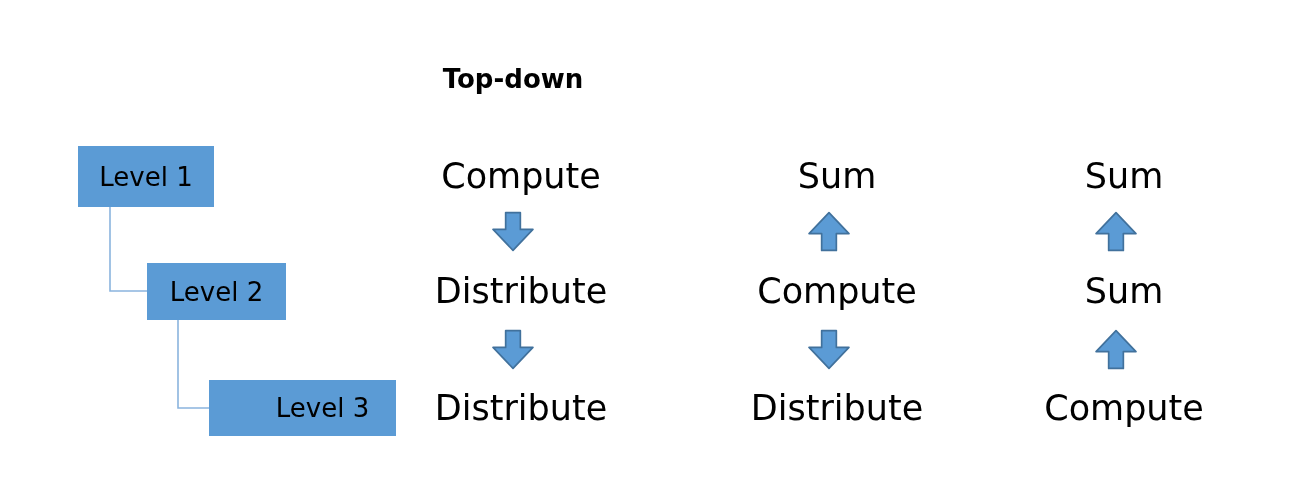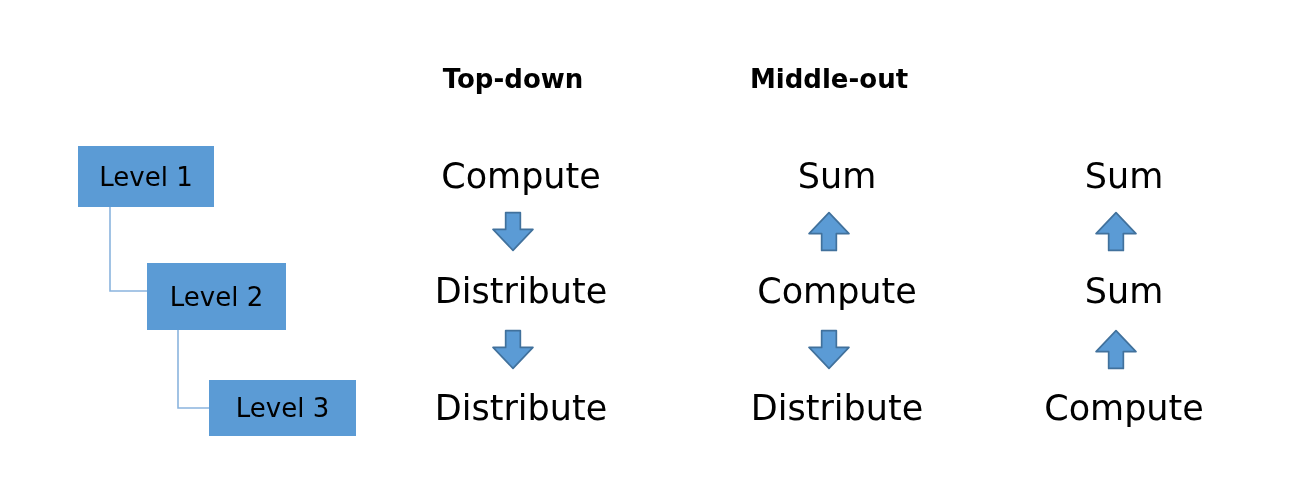--- a/index.html
+++ b/index.html
@@ -127,7 +127,6 @@
   </div>
 
   <div class="strategy-col" id="col-middle-out">
-    <div class="col-header">Middle-out</div>
     <div class="step step-1">Sum</div>
     <div class="arrow arrow-1 up">
       <svg viewBox="0 0 40 38">

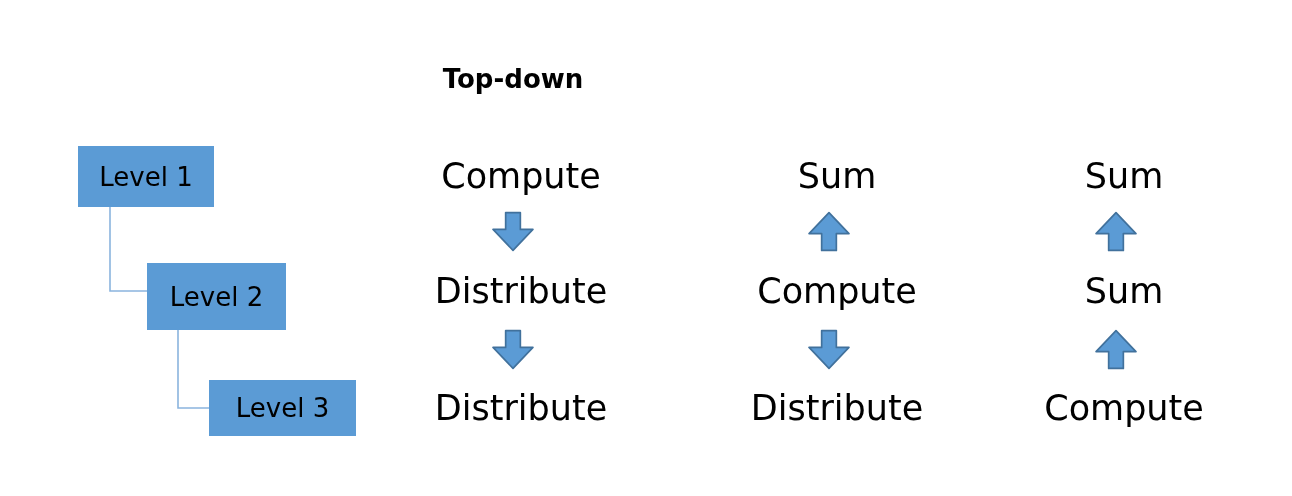--- a/index.html
+++ b/index.html
@@ -36,7 +36,7 @@
     color: #000000;
   }
   #level-box-1 { left: 78px;  top: 146px; width: 136px; height: 61px; }
-  #level-box-2 { left: 147px; top: 263px; width: 139px; height: 67px; }
+  #level-box-2 { left: 147px; top: 263px; width: 139px; height: 57px; }
   #level-box-3 { left: 209px; top: 380px; width: 147px; height: 56px; }
 
   

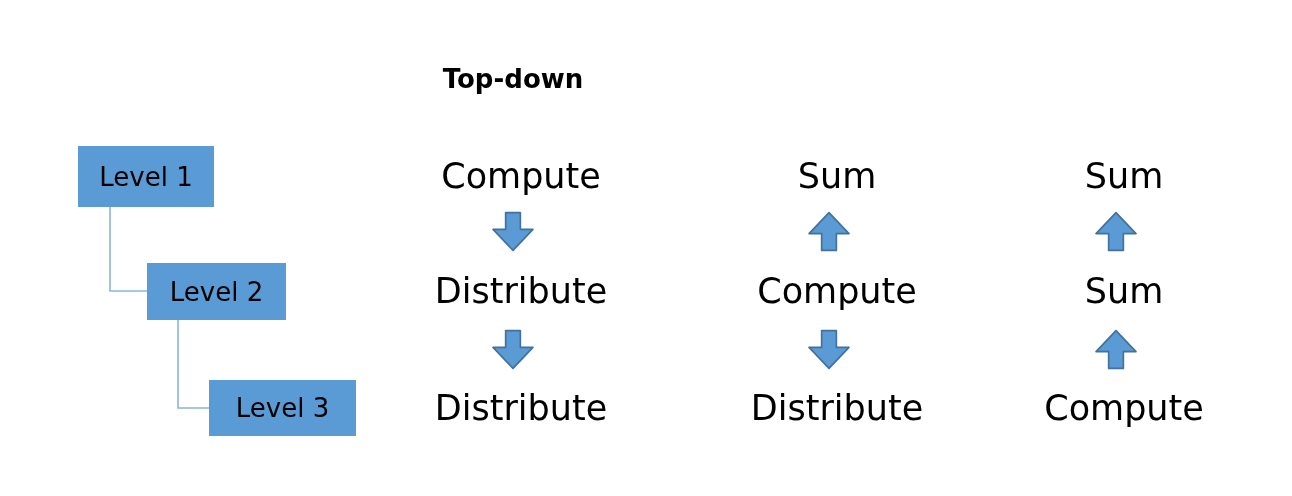--- a/index.html
+++ b/index.html
@@ -37,7 +37,7 @@
   }
   #level-box-1 { left: 78px;  top: 146px; width: 136px; height: 61px; }
   #level-box-2 { left: 147px; top: 263px; width: 139px; height: 57px; }
-  #level-box-3 { left: 209px; top: 380px; width: 147px; height: 56px; }
+  #level-box-3 { left: 209px; top: 380px; width: 147px; height: 56px; padding-left: 40px; }
 
   
   .strategy-col {

